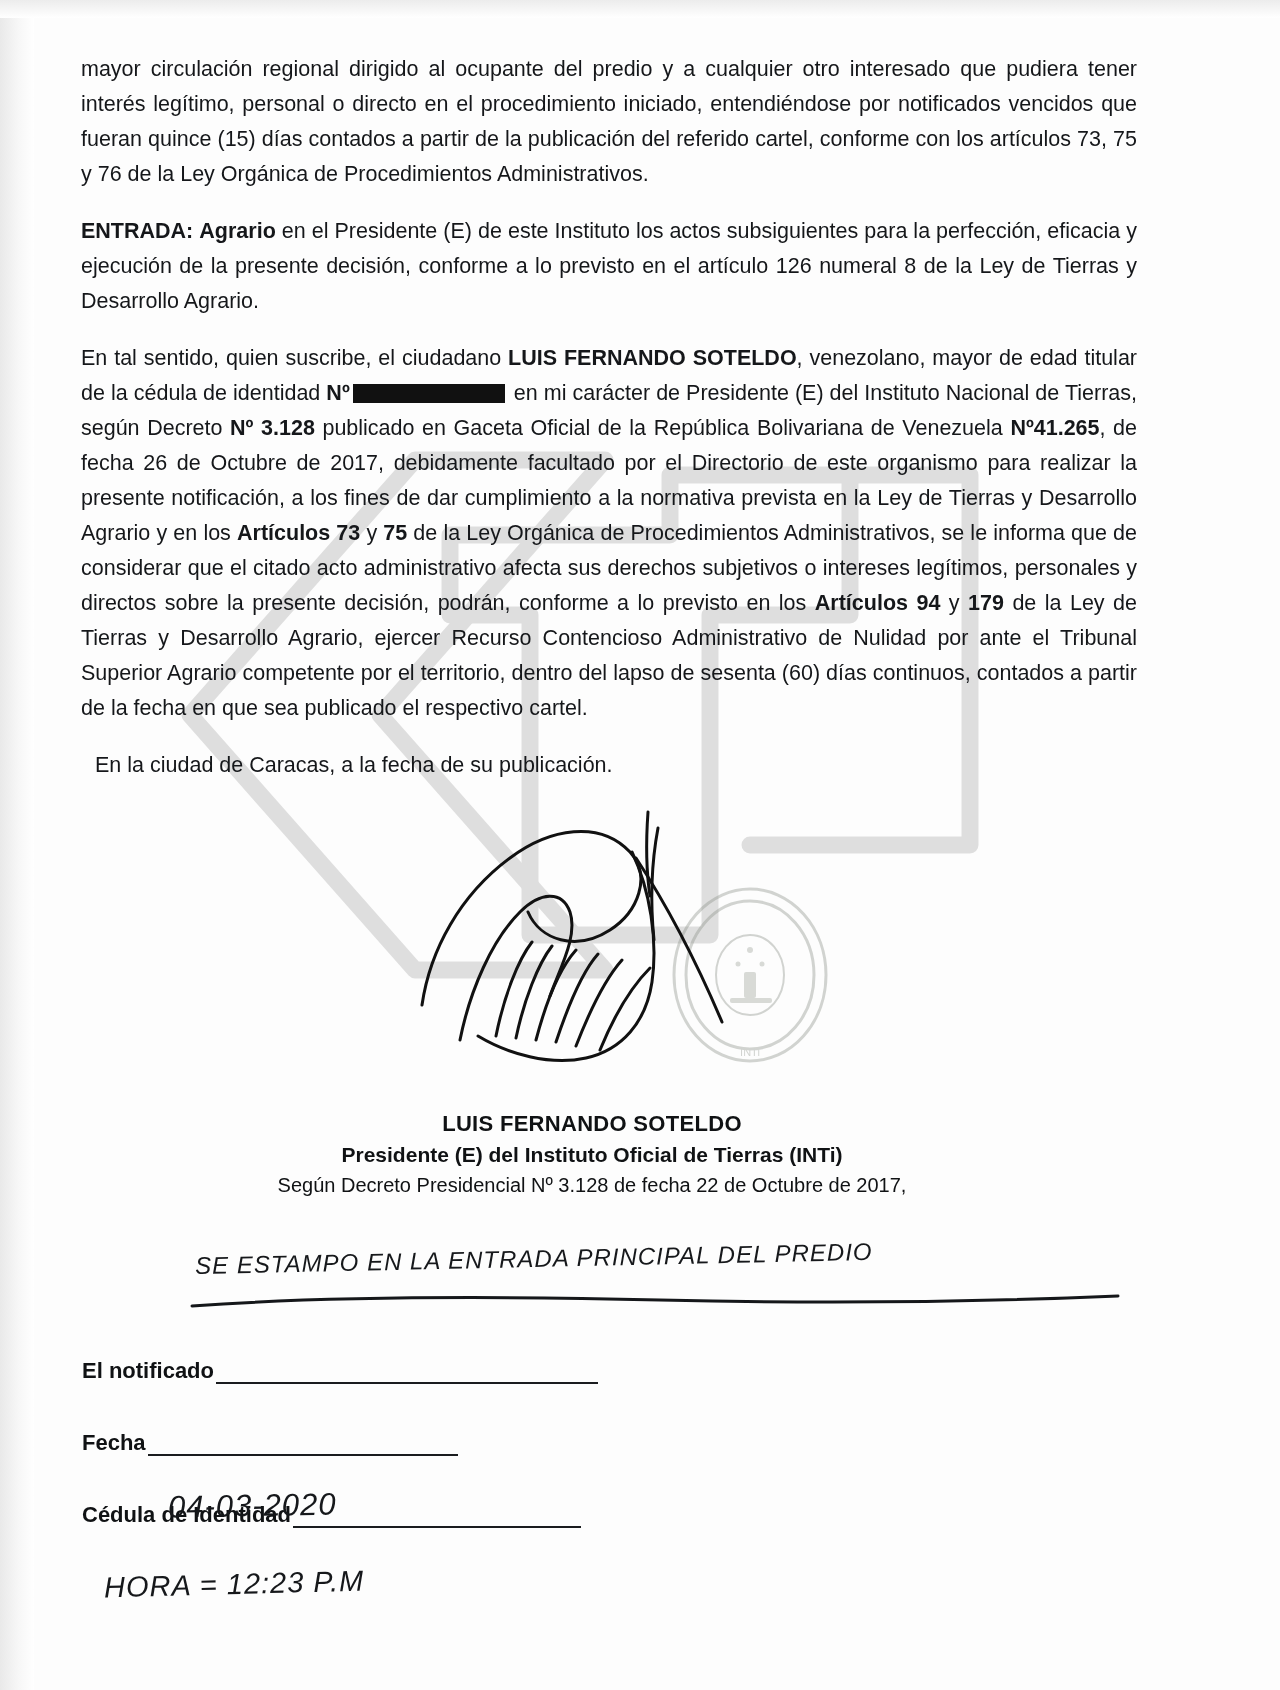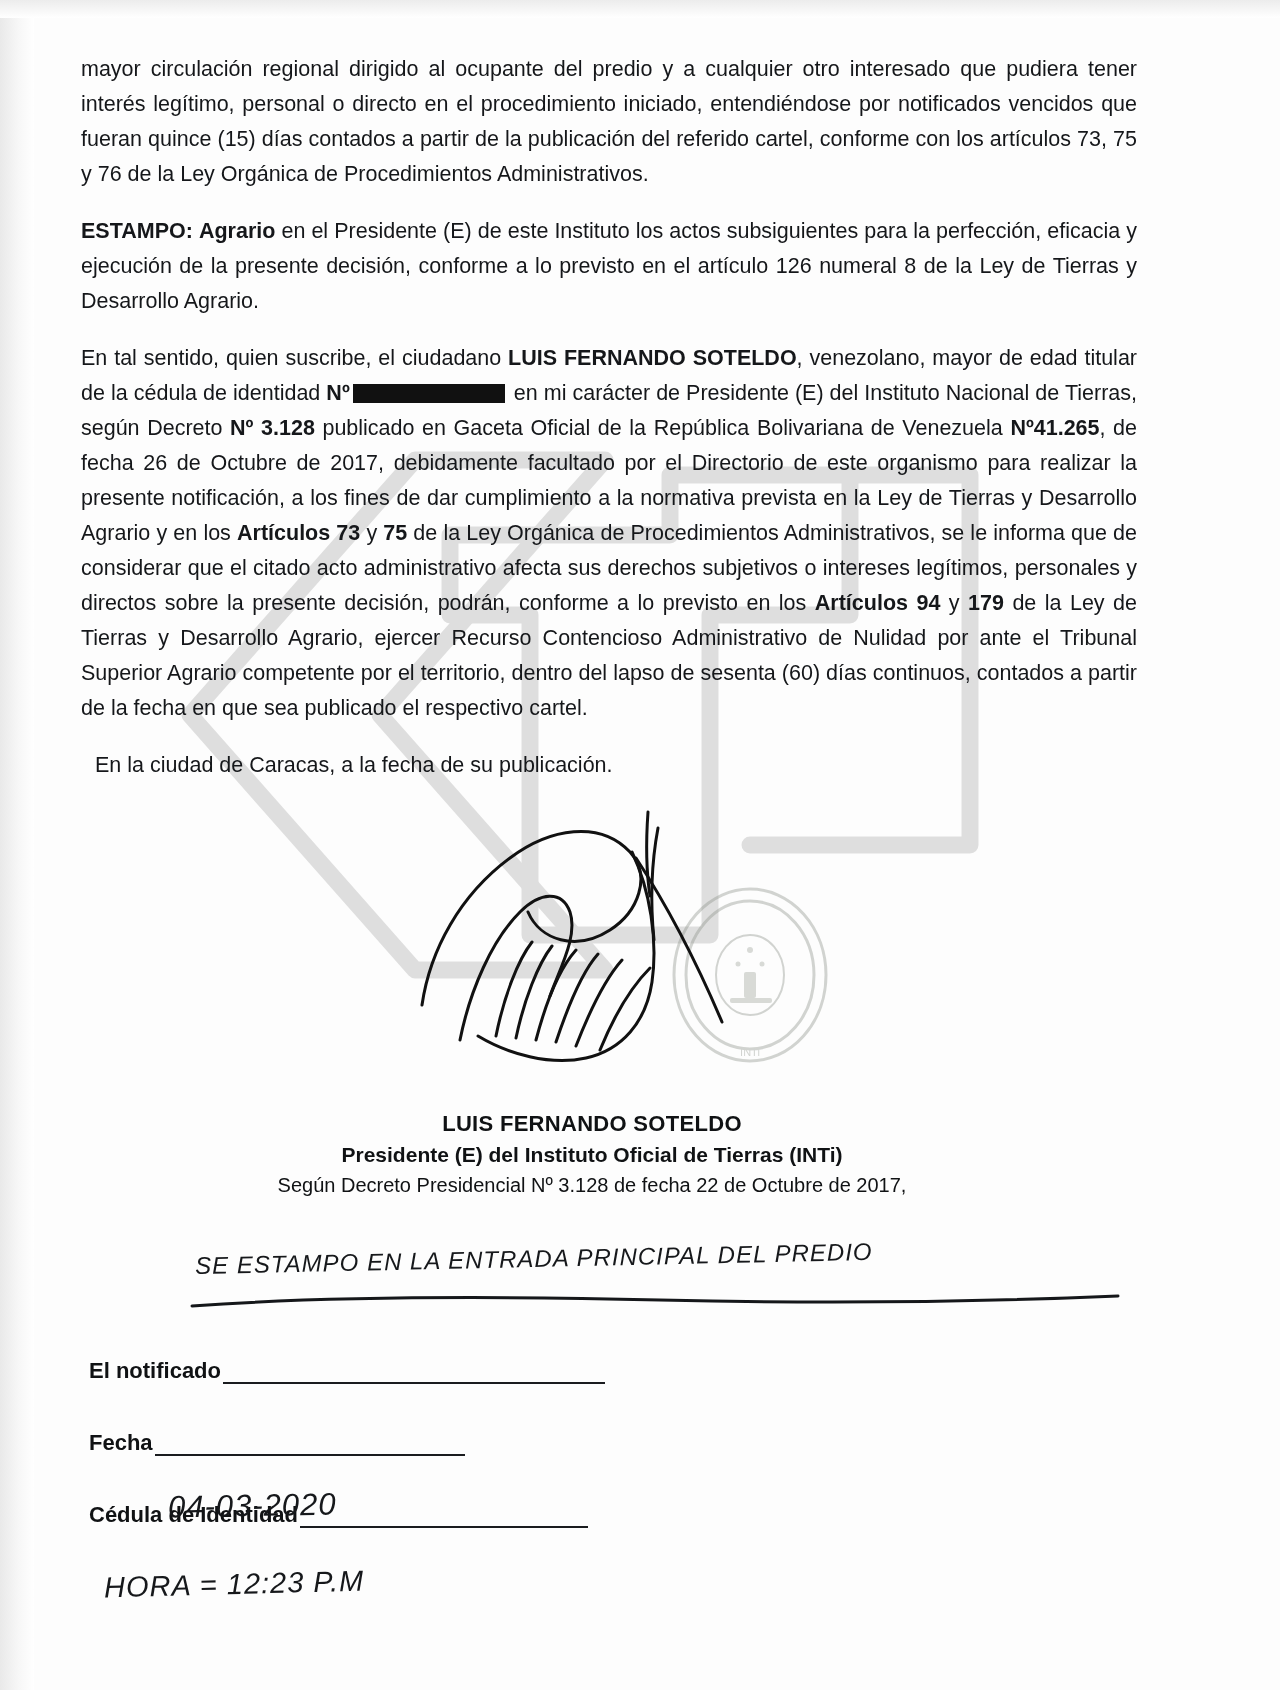--- a/index.html
+++ b/index.html
@@ -231,7 +231,7 @@
     <p class="para">mayor circulación regional dirigido al ocupante del predio y a cualquier otro interesado que pudiera tener interés legítimo, personal o directo en el procedimiento iniciado, entendiéndose por notificados vencidos que fueran quince (15) días contados a partir de la publicación del referido cartel, conforme con los artículos 73, 75 y 76 de la Ley Orgánica de Procedimientos Administrativos.</p>
 
     <p class="para">
-      <b>ESTAMPO:</b>
+      <b>ENTRADA:</b>
       <b>Agrario</b><span> en el Presidente (E) de este Instituto los actos subsiguientes para la perfección, eficacia y ejecución de la presente decisión, conforme a lo previsto en el artículo 126 numeral 8 de la Ley de Tierras y Desarrollo Agrario.</span>
     </p>
 

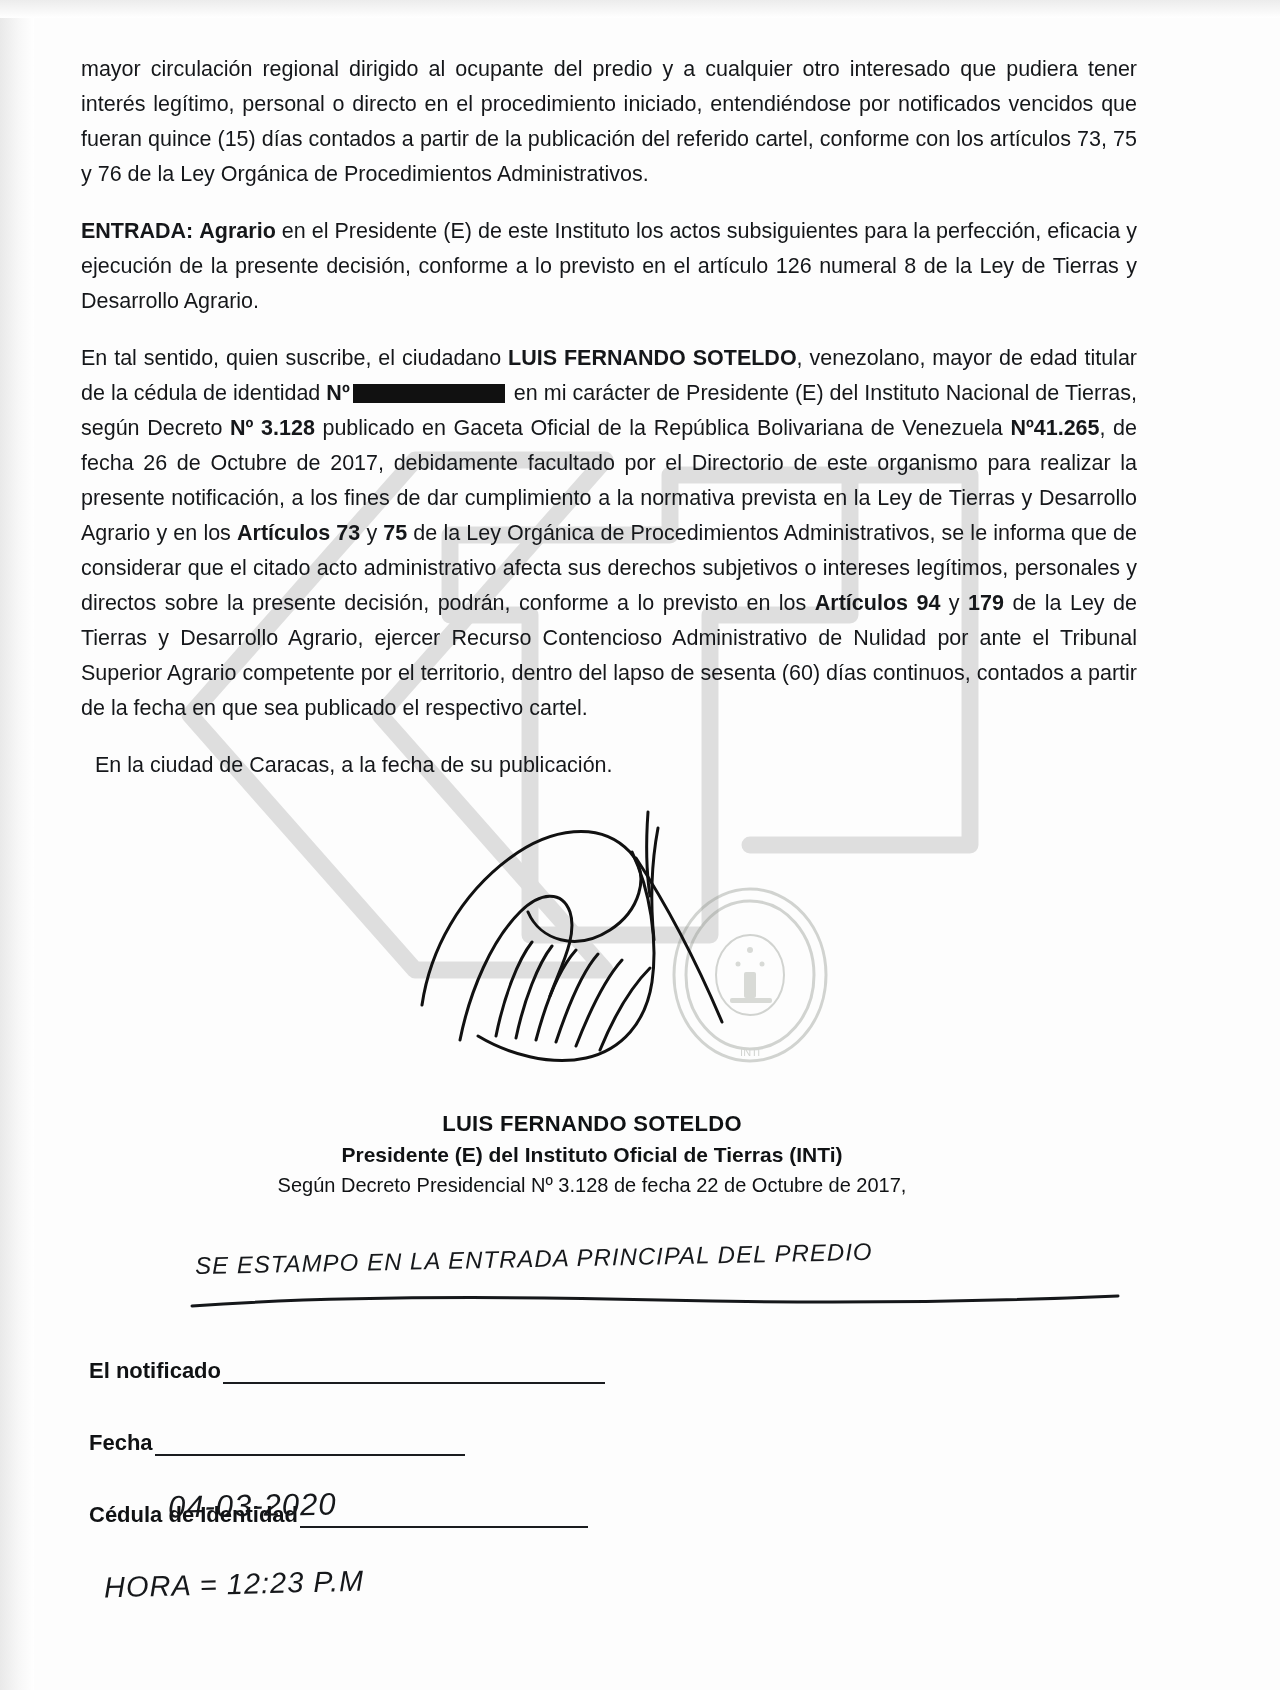--- a/index.html
+++ b/index.html
@@ -164,7 +164,7 @@
   
   .form-area {
     position: absolute;
-    left: 89px;
+    left: 82px;
     top: 1358px;
     width: 1020px;
     font-size: 22px;

